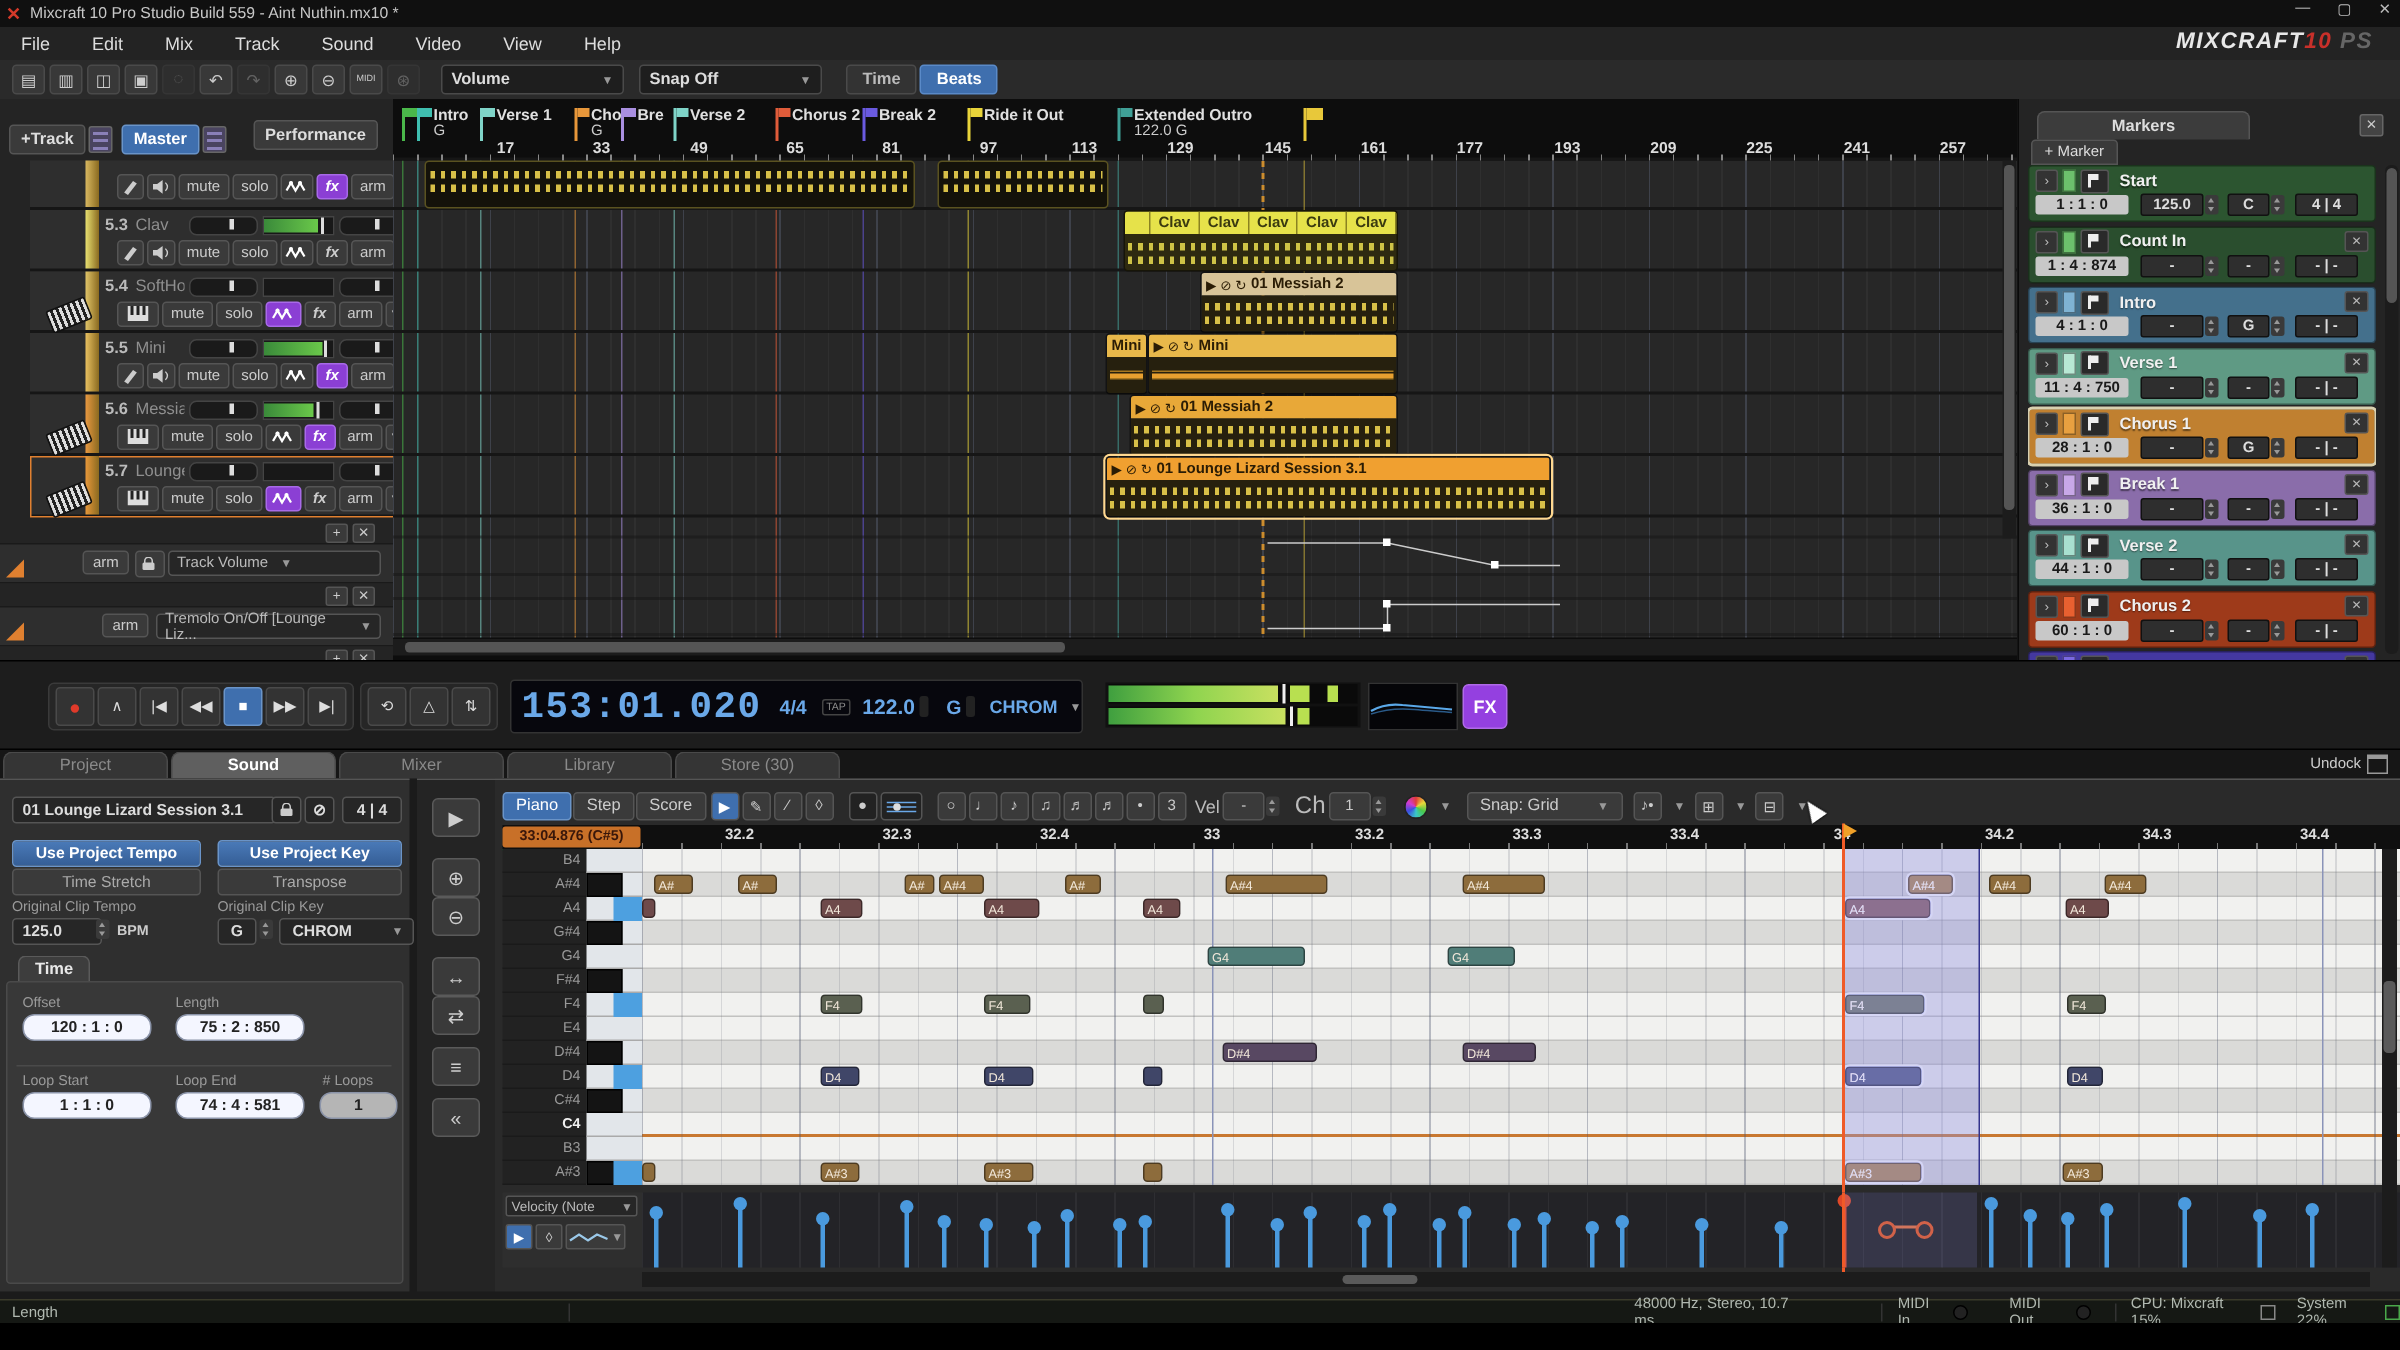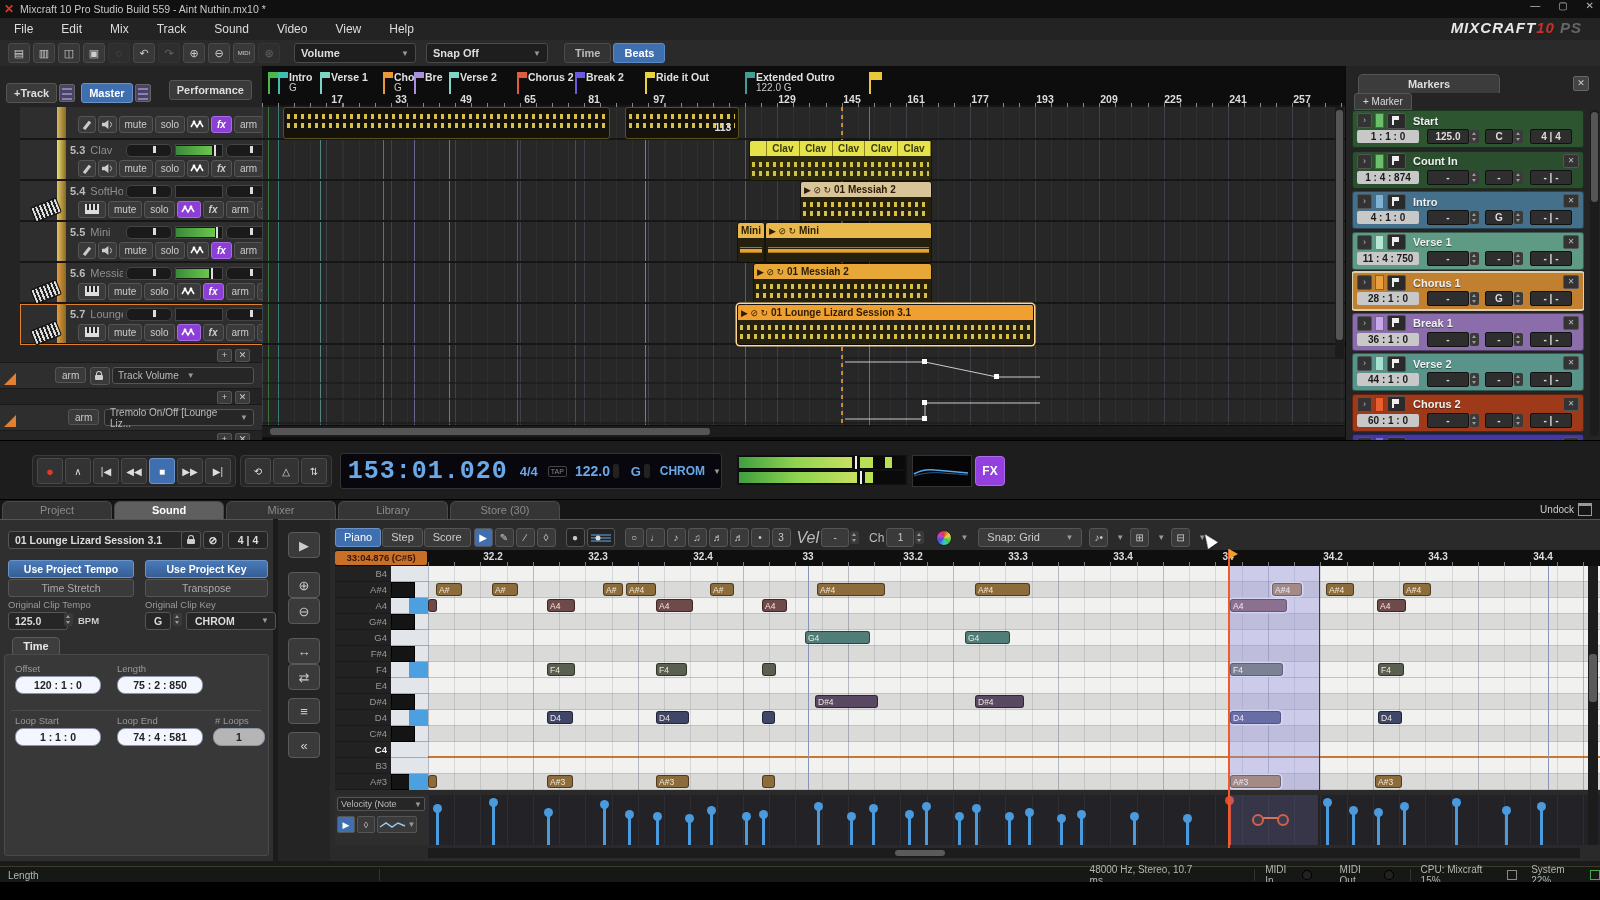--- a/index.html
+++ b/index.html
@@ -710,7 +710,7 @@
         <span style="left: 268px;">65</span>
         <span style="left: 332px;">81</span>
         <span style="left: 397px;">97</span>
-        <span style="left: 461px; margin-top: 28px;">113</span>
+        <span style="left: 461px;">113</span>
         <span style="left: 525px;">129</span>
         <span style="left: 590px;">145</span>
         <span style="left: 654px;">161</span>

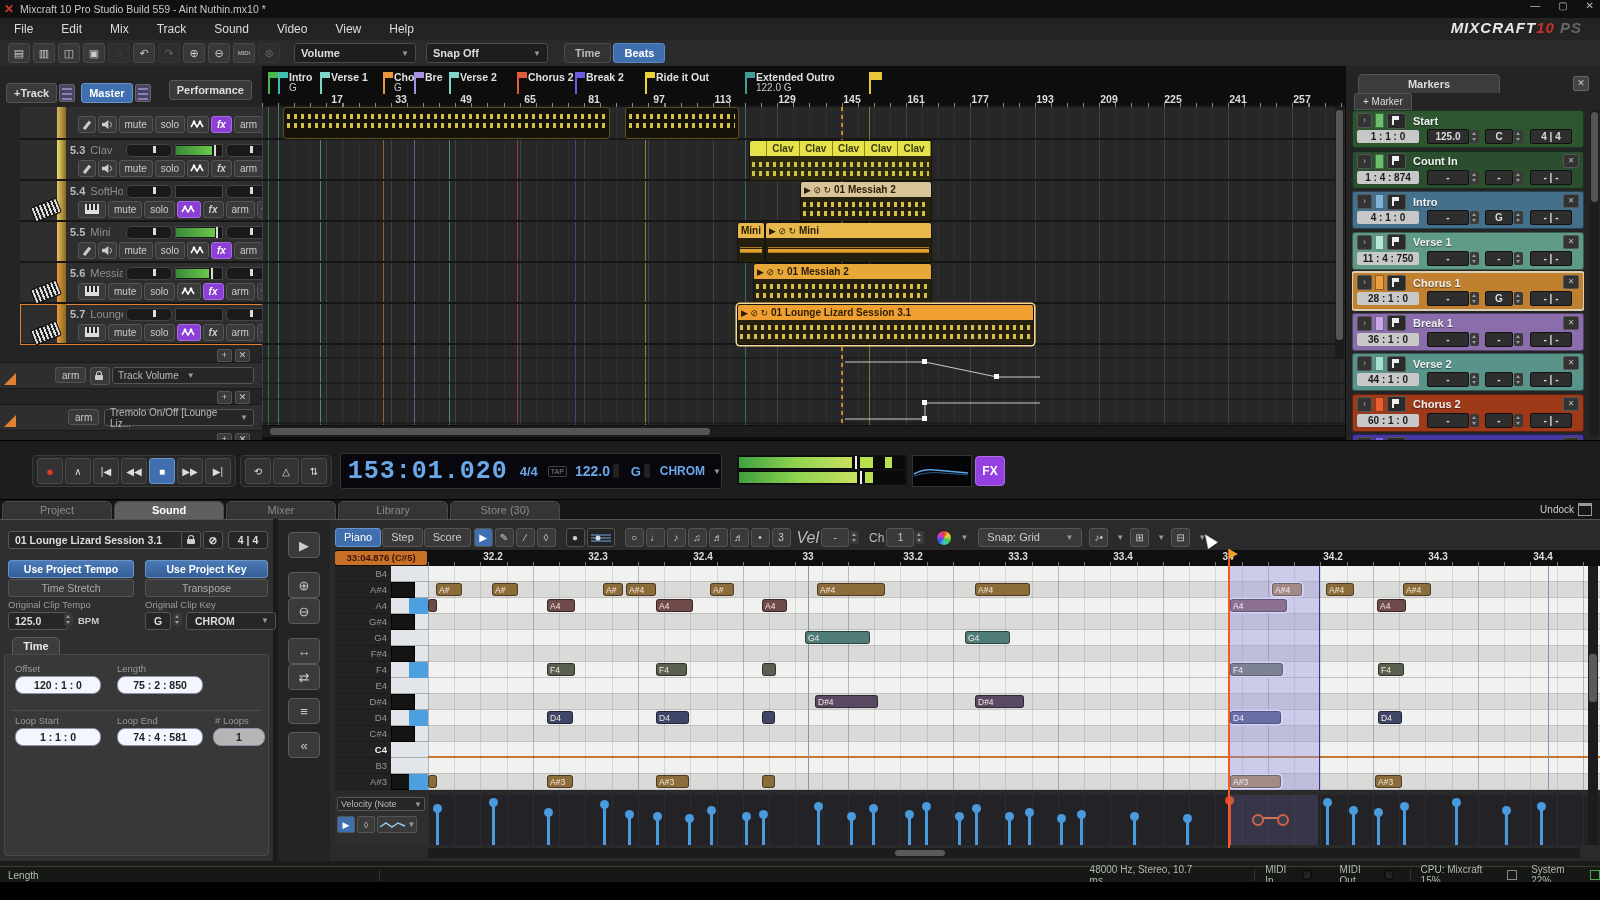--- a/index.html
+++ b/index.html
@@ -1037,7 +1037,7 @@
       <div class="prb" style="margin-left: 2px;">♬</div>
       <div class="prb">•</div>
       <div class="prb">3</div>
-      <span style="margin-left: 6px; font-size: 16px; color: rgb(187, 187, 187); font-style: italic;">Vel</span>
+      <span style="margin-left: 6px; font-size: 12px; color: rgb(187, 187, 187);">Vel</span>
       <div class="prb" style="width: 26px;">-</div>
       <div class="stp"></div>
       <span style="margin-left: 8px; font-size: 12px; color: rgb(187, 187, 187);">Ch</span>

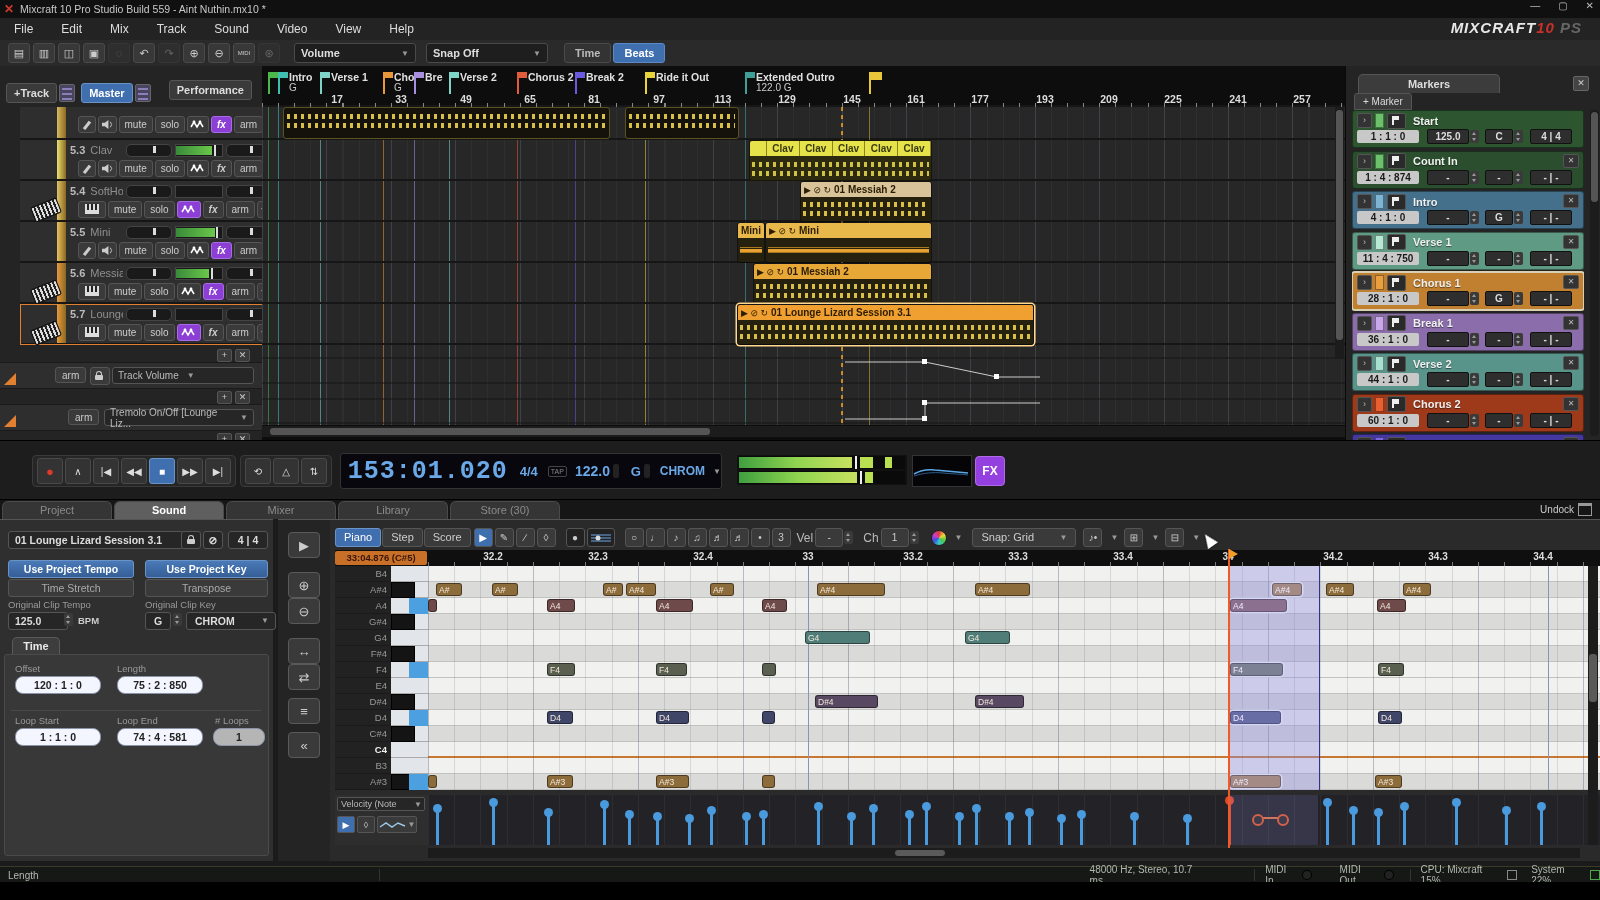--- a/index.html
+++ b/index.html
@@ -1040,7 +1040,7 @@
       <span style="margin-left: 6px; font-size: 12px; color: rgb(187, 187, 187);">Vel</span>
       <div class="prb" style="width: 26px;">-</div>
       <div class="stp"></div>
-      <span style="margin-left: 8px; font-size: 12px; color: rgb(187, 187, 187);">Ch</span>
+      <span style="margin-left: 8px; font-size: 16px; color: rgb(187, 187, 187);">Ch</span>
       <div class="prb" style="width: 26px;">1</div>
       <div class="stp"></div>
       <div class="wheel" style="margin-left: 10px;"></div>

